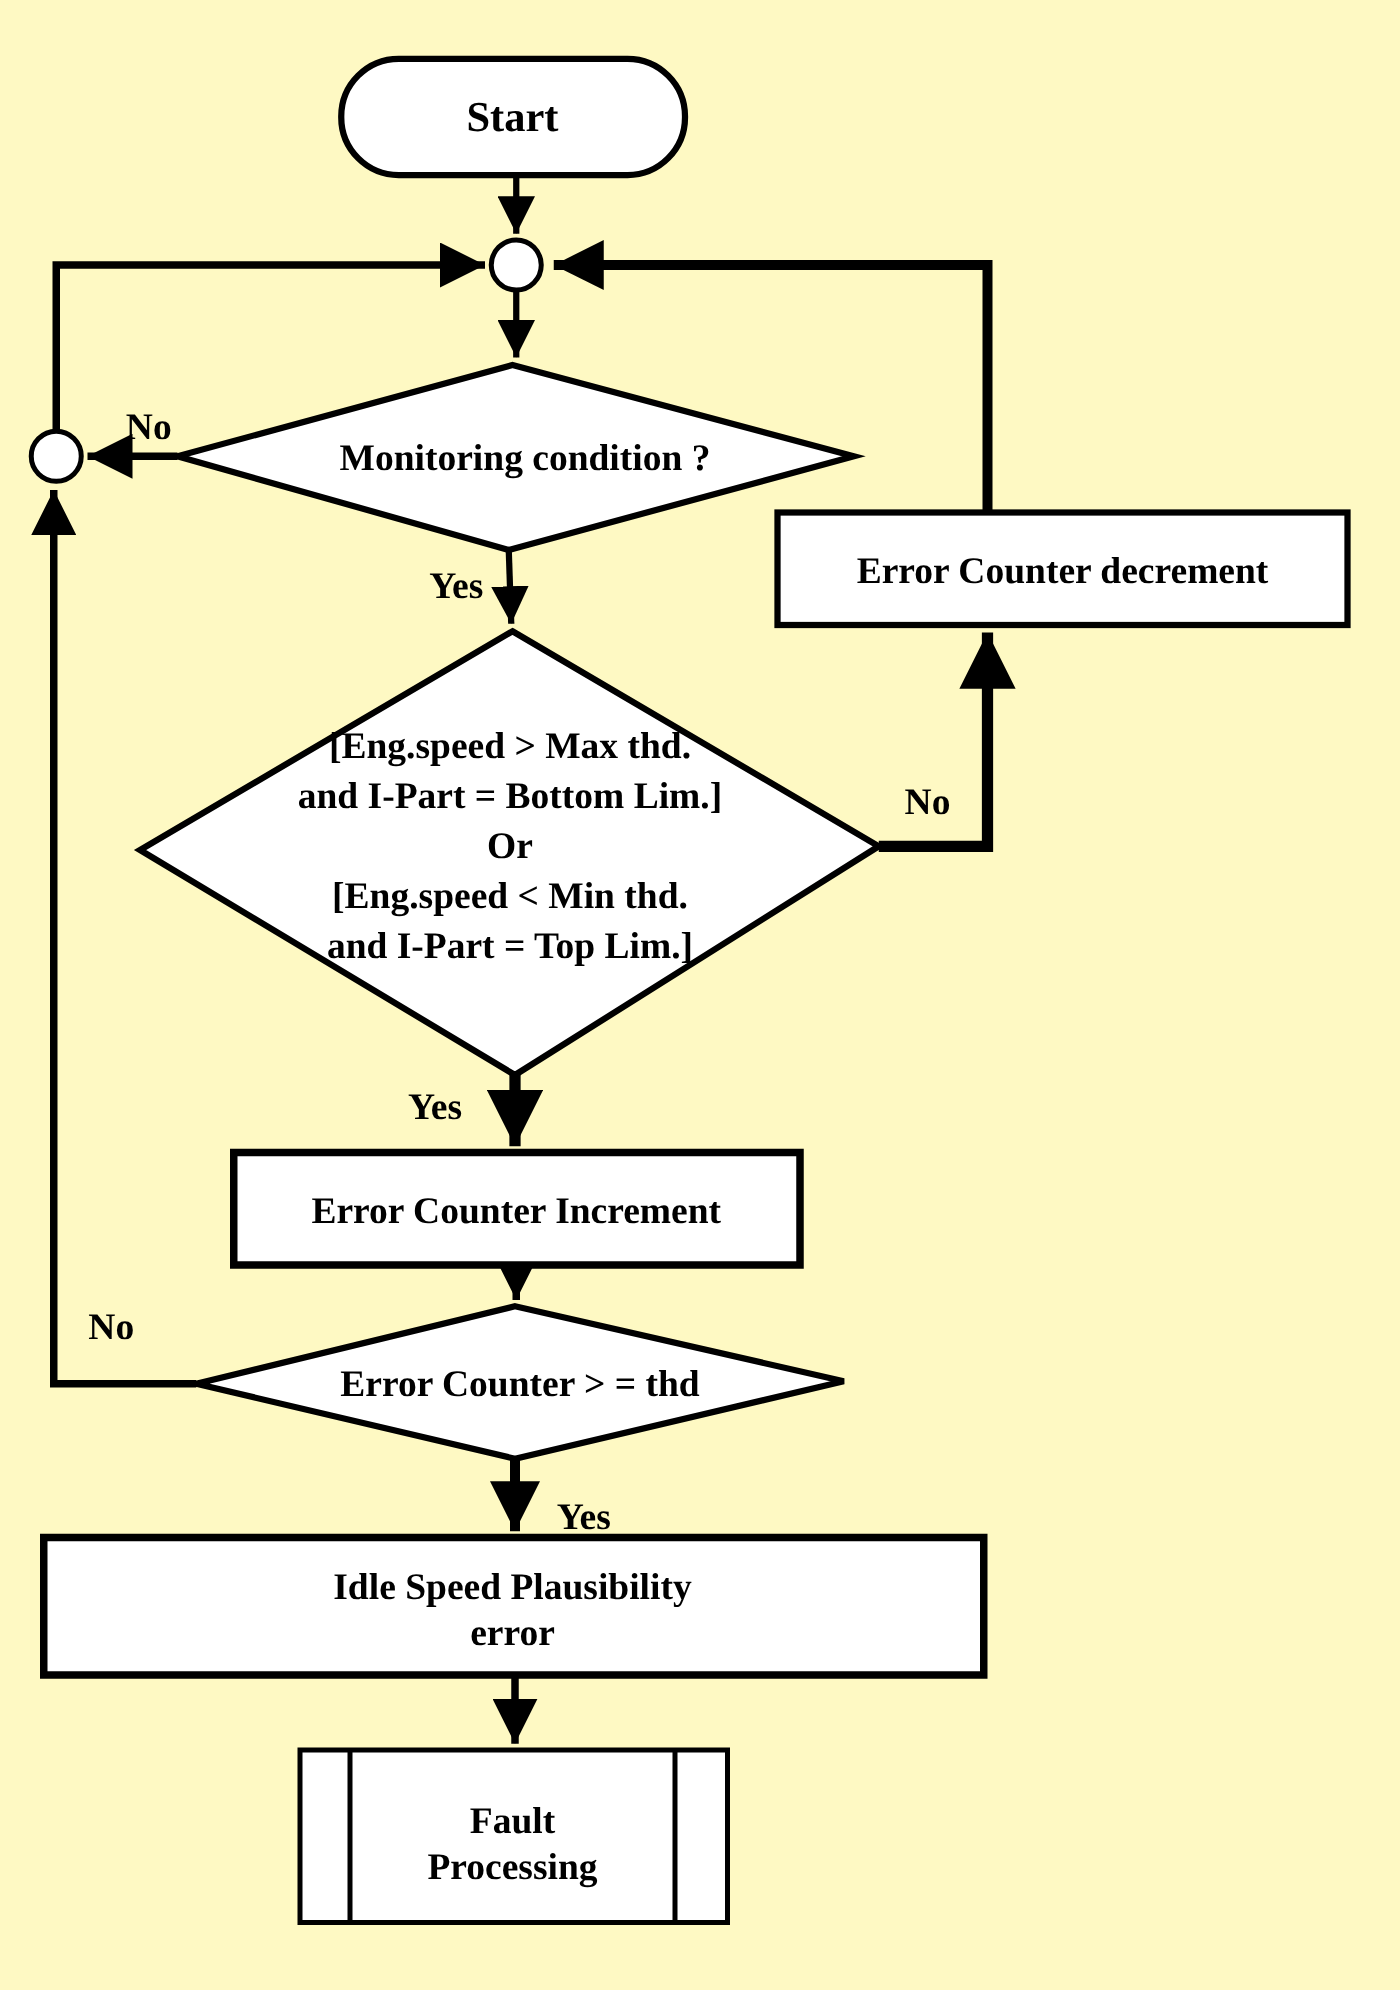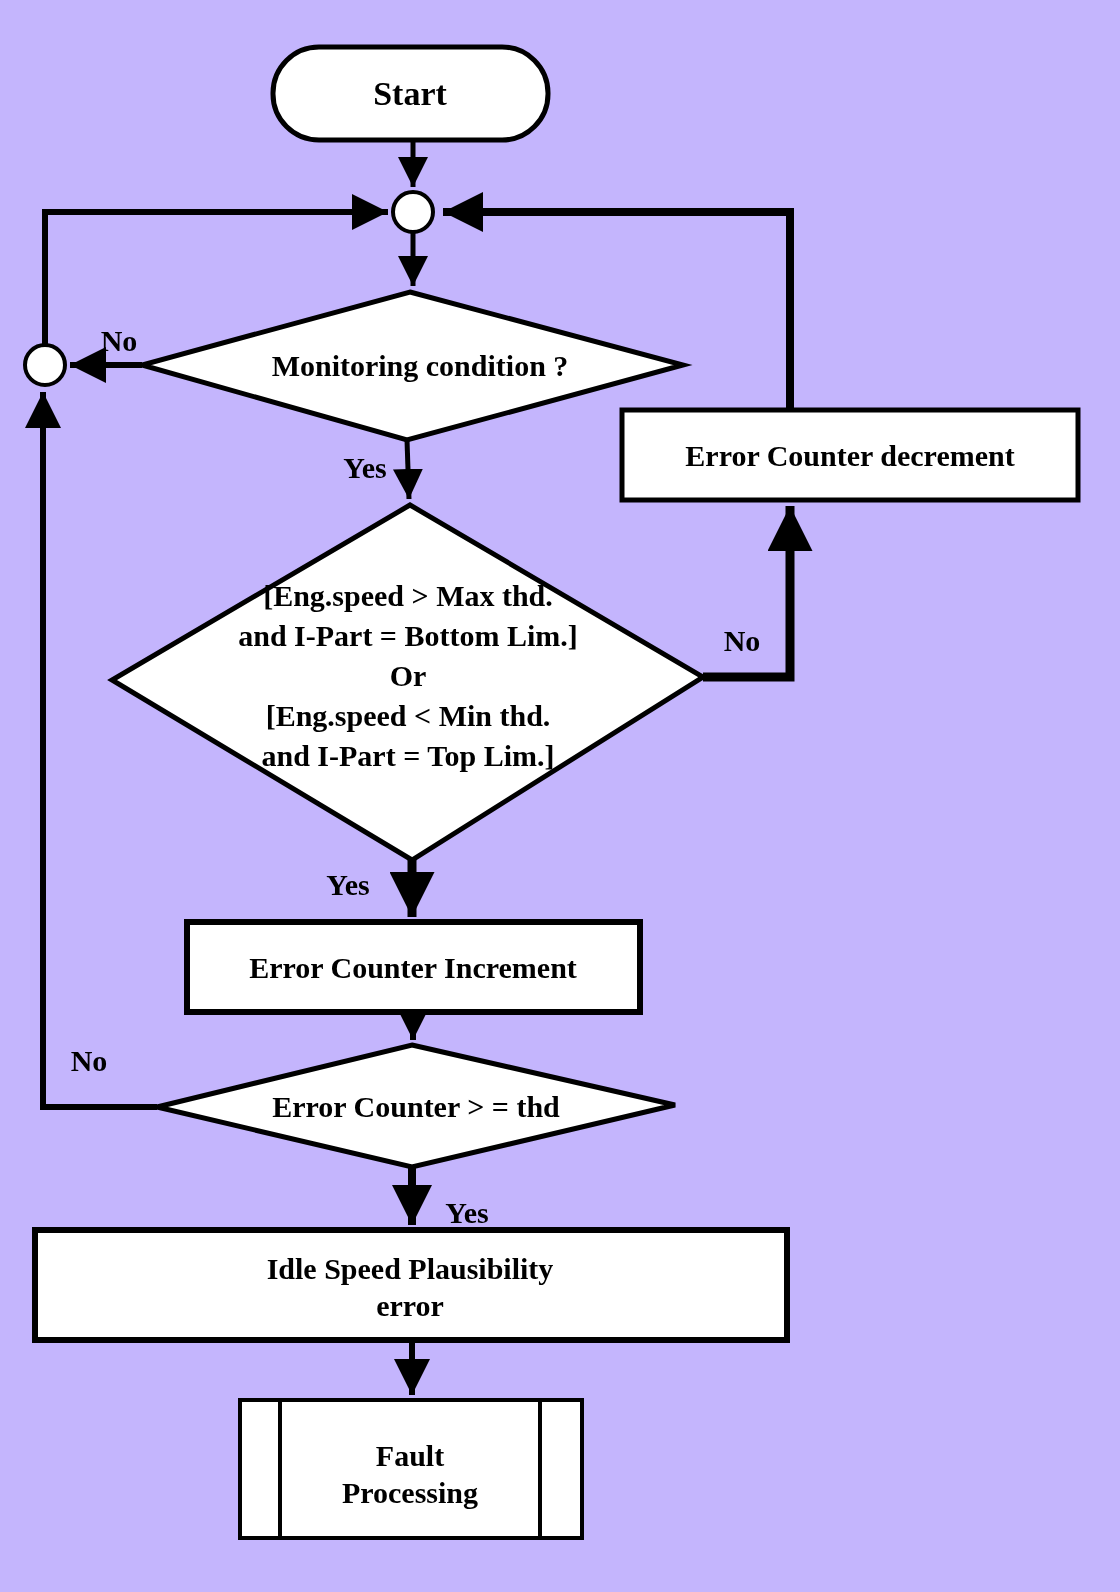--- a/index.html
+++ b/index.html
@@ -11,7 +11,7 @@
     position: relative;
     width: 1120px;
     height: 1592px;
-    background: #c4b5fd;
+    background: #fef9c3;
     font-family: "Liberation Serif", "DejaVu Serif", serif;
   }
   svg text {

